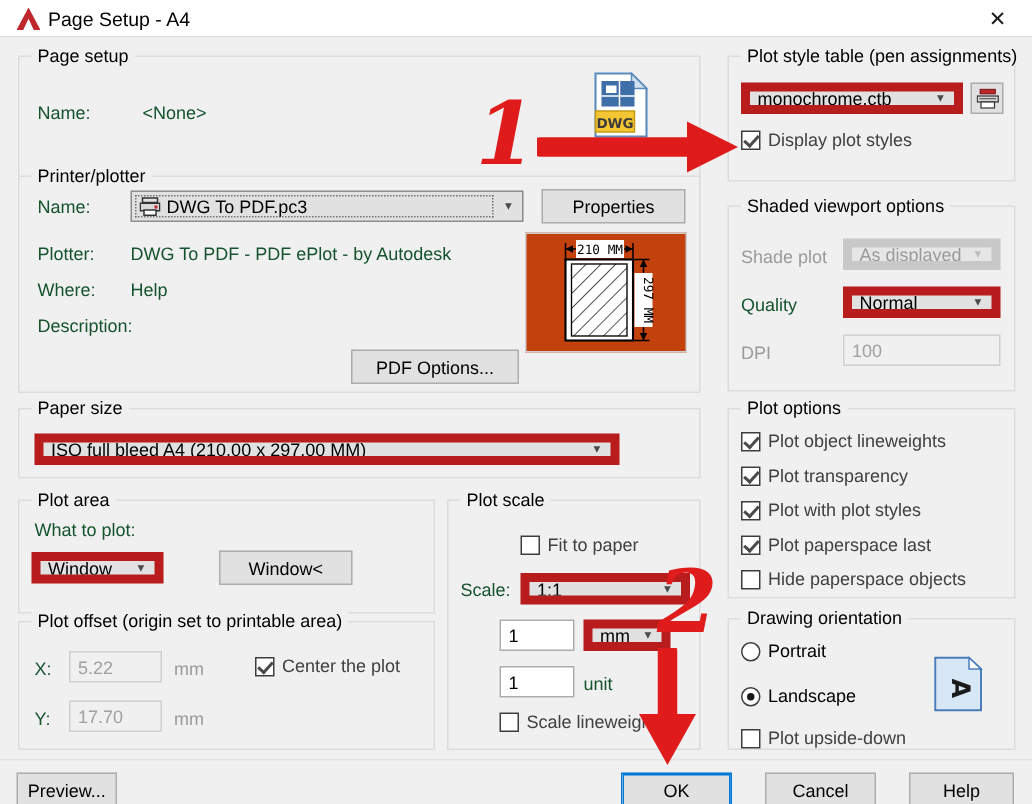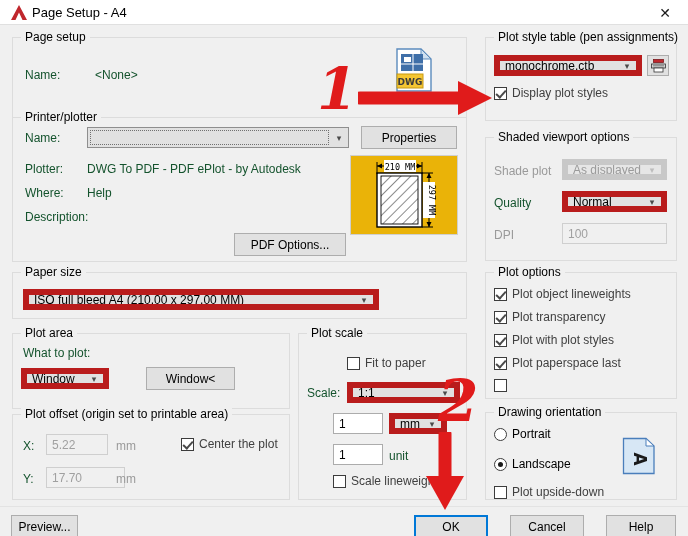--- a/index.html
+++ b/index.html
@@ -153,6 +153,17 @@
     <div class="lbl" style="left:12px; top:13px;">Name:</div>
 
     <div class="combo framed" style="left:74px; top:9px; width:262px;">
+      <span style="display:flex;align-items:center;position:relative;z-index:1;">
+        <span style="margin-right:4px;display:flex;">
+          <svg width="14" height="13" viewBox="0 0 14 13">
+            <rect x="2" y="1" width="10" height="3" fill="none" stroke="#333" stroke-width="1"></rect>
+            <rect x="0.5" y="4.5" width="13" height="5" fill="#d8d8d8" stroke="#333" stroke-width="1"></rect>
+            <rect x="3" y="9" width="8" height="3.5" fill="#fff" stroke="#333" stroke-width="1"></rect>
+            <rect x="10" y="6" width="2" height="2" fill="#c0272d"></rect>
+          </svg>
+        </span>
+        <span>DWG To PDF.pc3</span>
+      </span>
       <span class="dotted"></span>
       <span class="arrow">▾</span>
     </div>

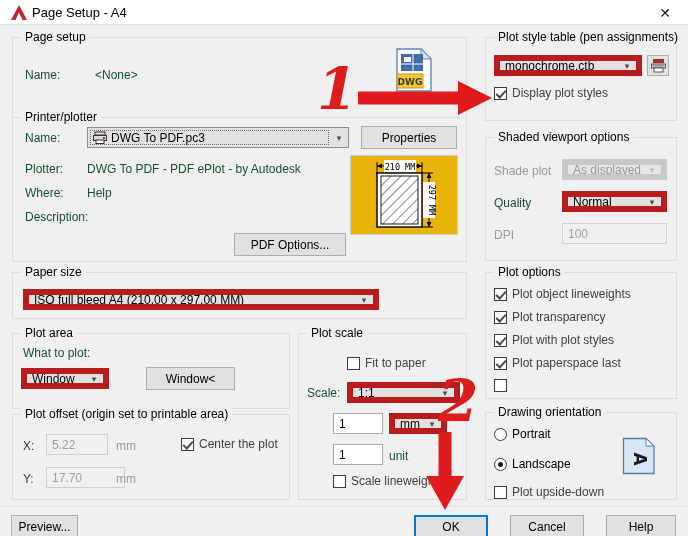--- a/index.html
+++ b/index.html
@@ -102,7 +102,7 @@
 
   
   .preview-box {
-    position: absolute; background: #eab308; border: 1px solid #cfcfcf;
+    position: absolute; background: #c2410c; border: 1px solid #cfcfcf;
   }
 
   

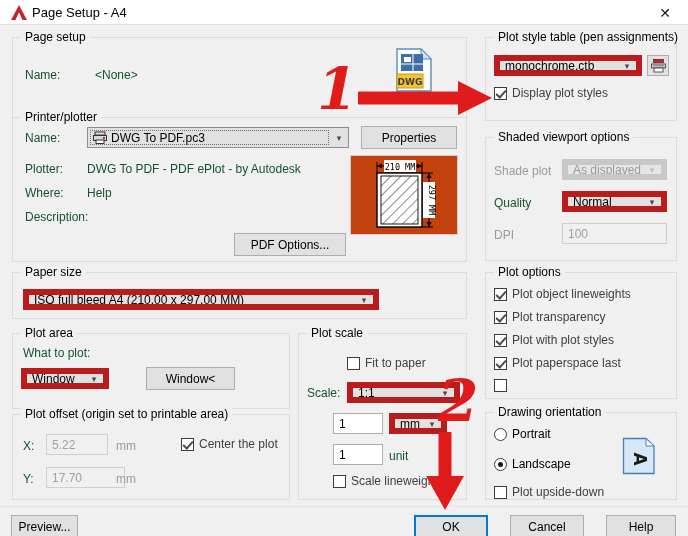--- a/index.html
+++ b/index.html
@@ -215,7 +215,7 @@
 
   <div class="group" style="left:12px; top:272px; width:455px; height:47px;">
     <div class="group-title">Paper size</div>
-    <div class="combo" style="left:10px; top:16px; width:356px;">
+    <div class="combo" style="left:10px; top:16px; width:390px;">
       <span>ISO full bleed A4 (210.00 x 297.00 MM)</span>
       <span class="arrow">▾</span>
     </div>

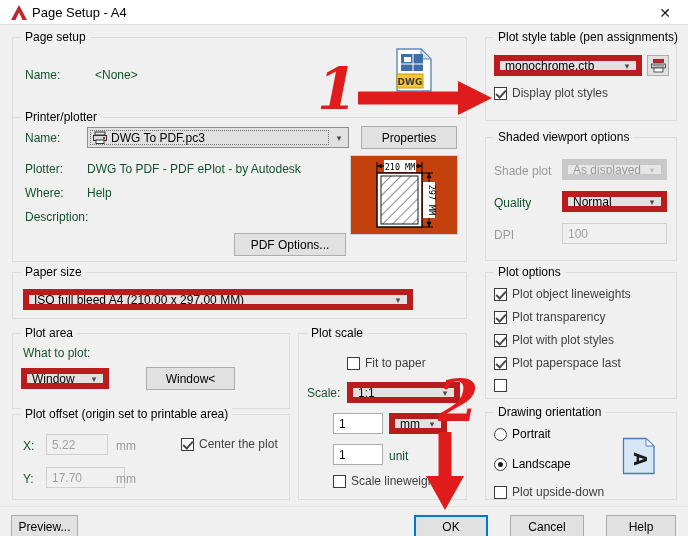--- a/index.html
+++ b/index.html
@@ -350,6 +350,7 @@
     </div>
     <div class="chk" style="left:8px; top:106px;">
       <span class="box"></span>
+      <span class="t">Hide paperspace objects</span>
     </div>
   </div>
 

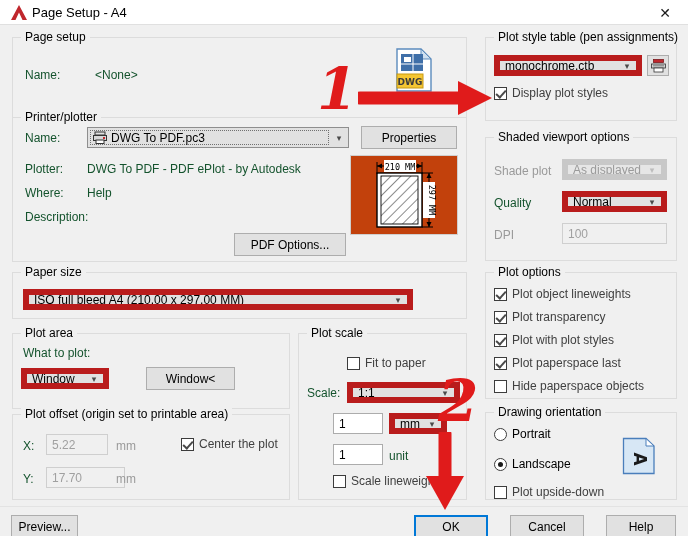--- a/index.html
+++ b/index.html
@@ -240,7 +240,7 @@
     </div>
     <div class="lbl dim" style="left:103px; top:24px;">mm</div>
 
-    <div class="chk" style="left:168px; top:22px;">
+    <div class="chk" style="left:157px; top:22px;">
       <span class="box checked"></span>
       <span class="t">Center the plot</span>
     </div>

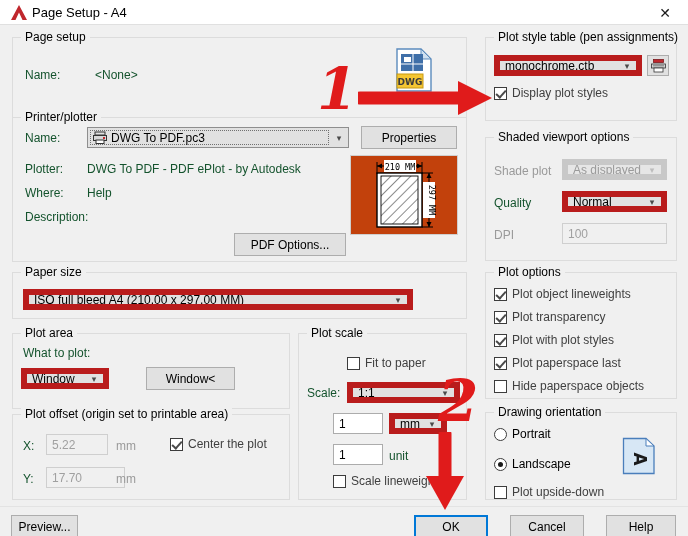--- a/index.html
+++ b/index.html
@@ -246,7 +246,7 @@
     </div>
 
     <div class="lbl" style="left:10px; top:57px;">Y:</div>
-    <div class="textbox disabled" style="left:33px; top:52px; width:79px;">
+    <div class="textbox disabled" style="left:33px; top:52px; width:62px;">
       <span>17.70</span>
     </div>
     <div class="lbl dim" style="left:103px; top:57px;">mm</div>

